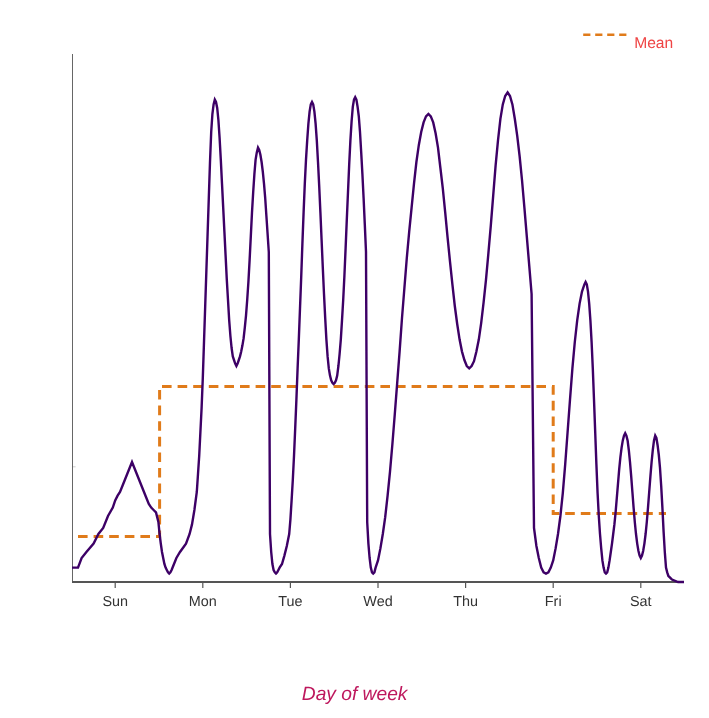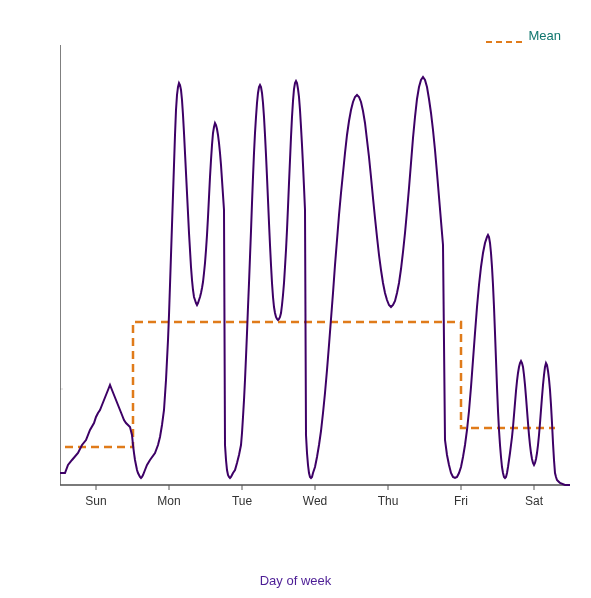--- a/index.html
+++ b/index.html
@@ -38,10 +38,10 @@
       top: 28px;
       right: 30px;
       display: flex;
-      align-items: flex-end;
+      align-items: flex-start;
       gap: 6px;
       font-size: 13px;
-      color: #0f766e;
+      color: #ef4444;
     }
     .legend-line {
       width: 36px;

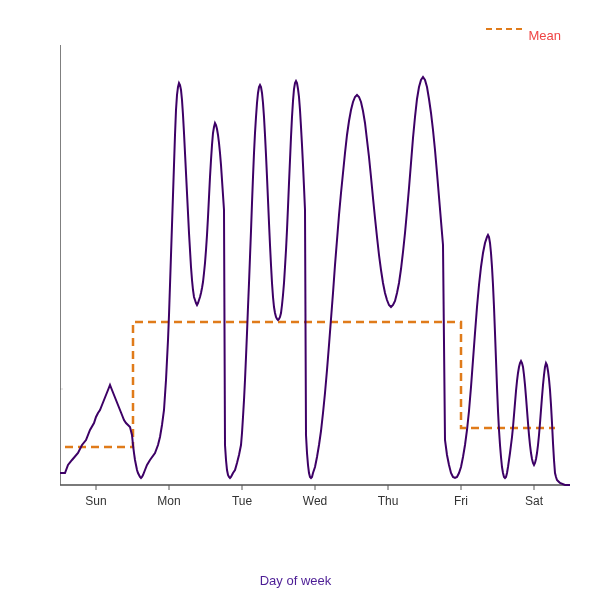--- a/index.html
+++ b/index.html
@@ -30,8 +30,9 @@
       bottom: 10px;
       left: 50%;
       transform: translateX(-50%);
-      font-size: 13px;
-      color: #4c1d95;
+      font-size: 16px;
+      color: #be185d;
+      font-style: italic;
     }
     .legend {
       position: absolute;

